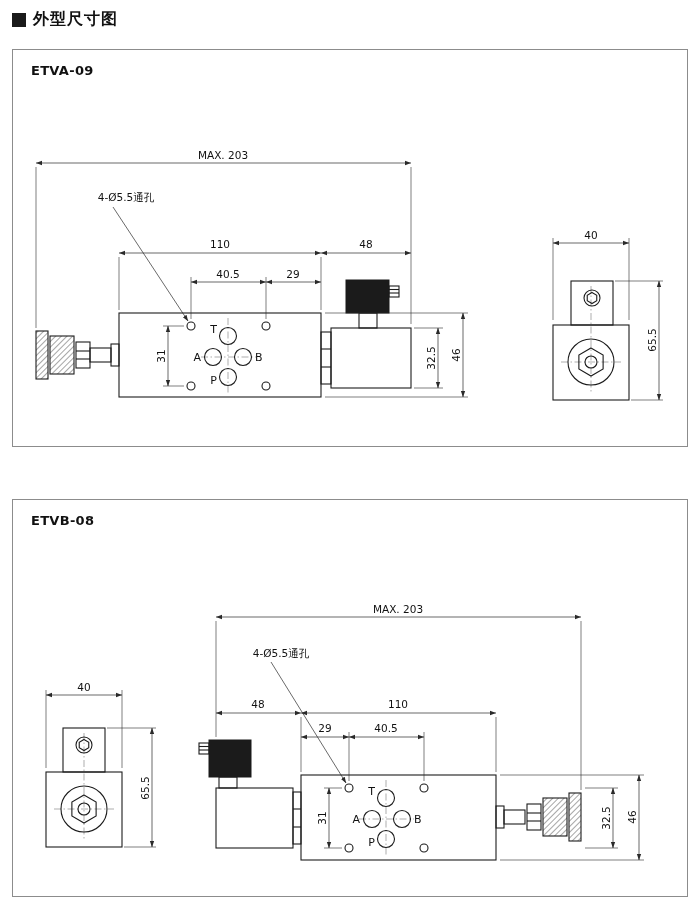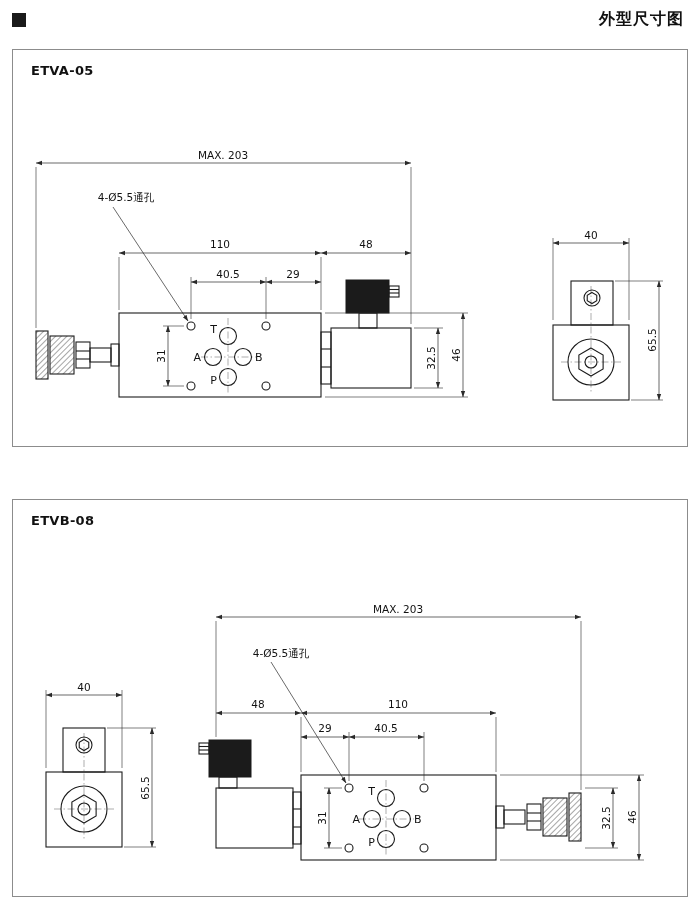--- a/index.html
+++ b/index.html
@@ -10,7 +10,7 @@
     font-family: "DejaVu Sans", "Liberation Sans", sans-serif;
     color: #111;
   }
-  .header { padding: 9px 16px 5px 12px; display: flex; align-items: center; justify-content: space-between; }
+  .header { padding: 9px 28px 5px 12px; display: flex; align-items: center; }
   .header .sq {
     width: 14px; height: 14px; background: #1a1a1a;
     display: inline-block; margin-right: 7px; flex: 0 0 auto;

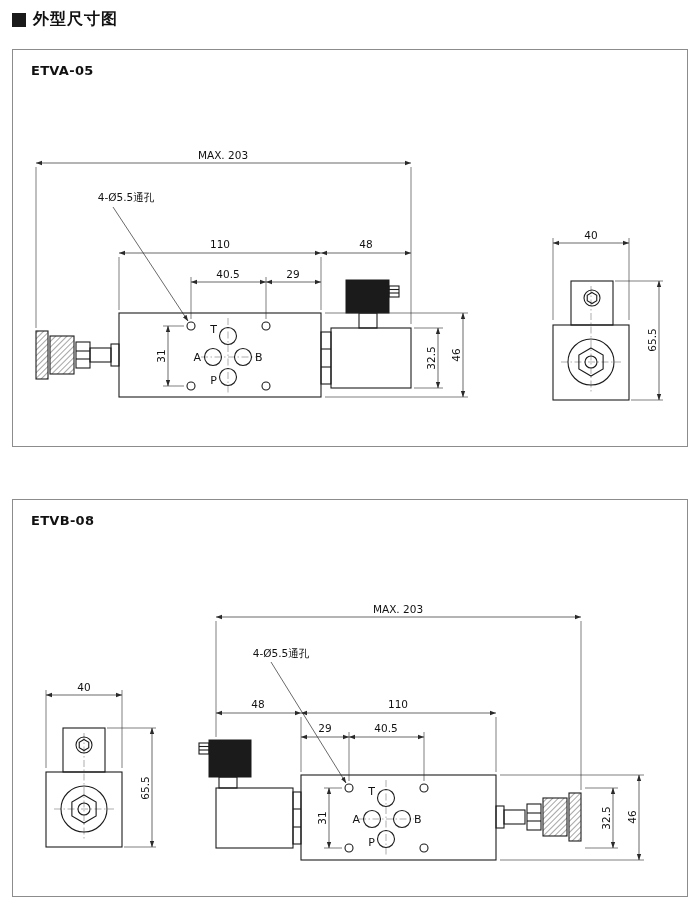--- a/index.html
+++ b/index.html
@@ -47,7 +47,7 @@
 </div>
 
 <div class="panel">
-  <div class="model-label">ETVA-05</div>
+  <div class="model-label">ETVA-09</div>
   <svg width="674" height="396" viewBox="0 0 674 396">
     <defs>
       <pattern id="paH" width="4" height="4" patternUnits="userSpaceOnUse" patternTransform="rotate(45)">

